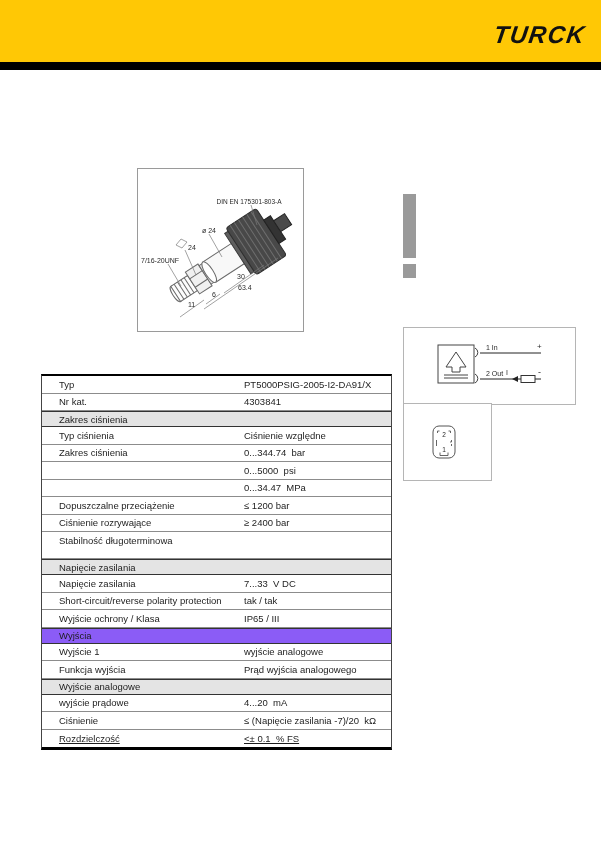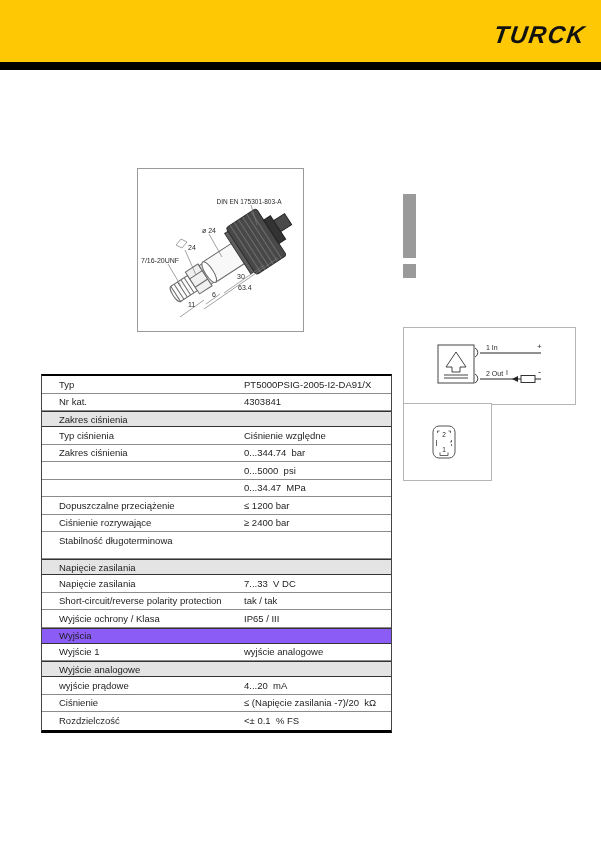--- a/index.html
+++ b/index.html
@@ -202,6 +202,10 @@
           <div class="tcell tlabel">Wyjście 1</div>
           <div class="tcell tvalue">wyjście analogowe</div>
         </div>
+        <div class="trow">
+          <div class="tcell tlabel">Funkcja wyjścia</div>
+          <div class="tcell tvalue">Prąd wyjścia analogowego</div>
+        </div>
         <div class="trow section" style="background: rgb(228, 228, 228);">
           <div class="tcell sec-label">Wyjście analogowe</div>
         </div>

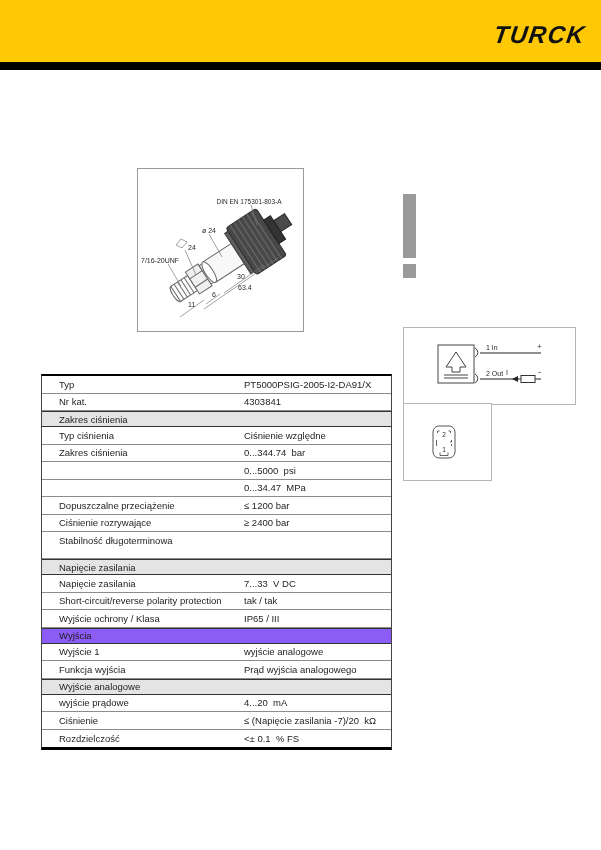--- a/index.html
+++ b/index.html
@@ -28,7 +28,7 @@
       font-size:9.5px;line-height:11px;}
   .trow{display:flex;align-items:center;height:17.5px;border-bottom:1px solid #8c8c8c;
       box-sizing:border-box;}
-  .trow:last-child{border-bottom:none;}
+  .trow:last-child{border-bottom:none;text-decoration:underline;}
   .trow.tall{height:27px;align-items:flex-start;padding-top:3px;gap:28px;}
   .trow.section{height:16px;border-top:1px solid #333;border-bottom:1px solid #333;}
   .tcell{white-space:pre-wrap;margin-left:10px;}

